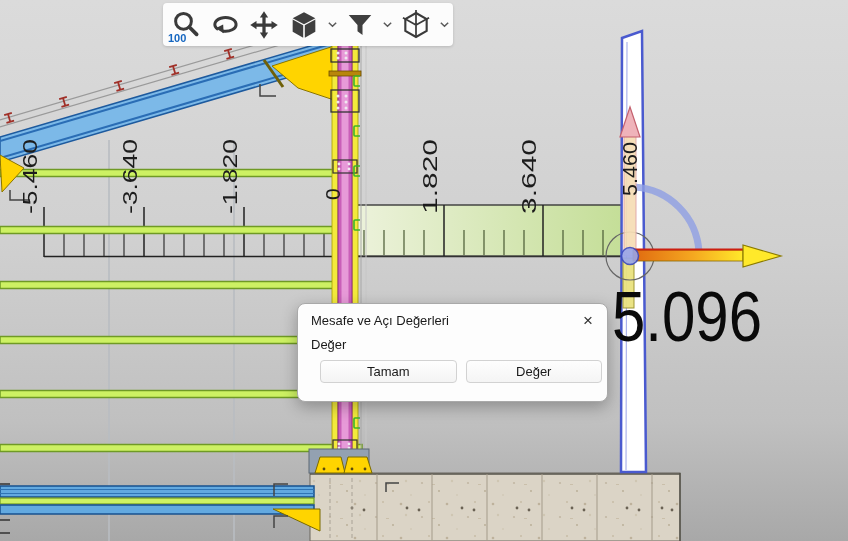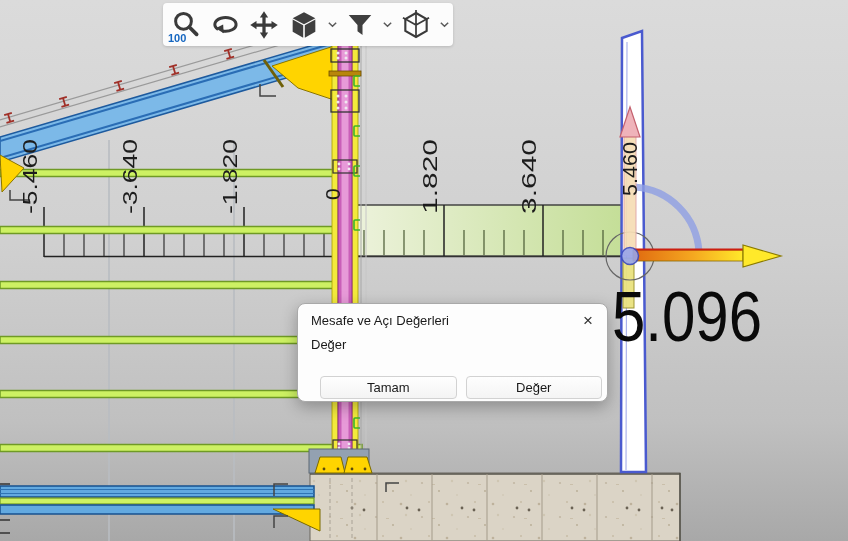--- a/index.html
+++ b/index.html
@@ -31,7 +31,7 @@
   .dlg-input{flex:1;height:23px;font-size:13px;color:#3d3d3d;padding:1px 5px;
     background:#fff;border:1px solid #999;border-bottom:2px solid #0067c0;
     border-radius:4px 4px 0 0;outline:none;}
-  .dlg-buttons{display:flex;gap:9px;padding:8px 5px 0 22px;margin-top:16px;}
+  .dlg-buttons{display:flex;gap:9px;padding:8px 5px 0 22px;}
   .dlg-buttons button{flex:1;height:23px;font-size:13px;color:#1a1a1a;
     background:linear-gradient(#fefefe,#f4f4f4);border:1px solid #d2d2d2;
     border-radius:4px;cursor:pointer;}

